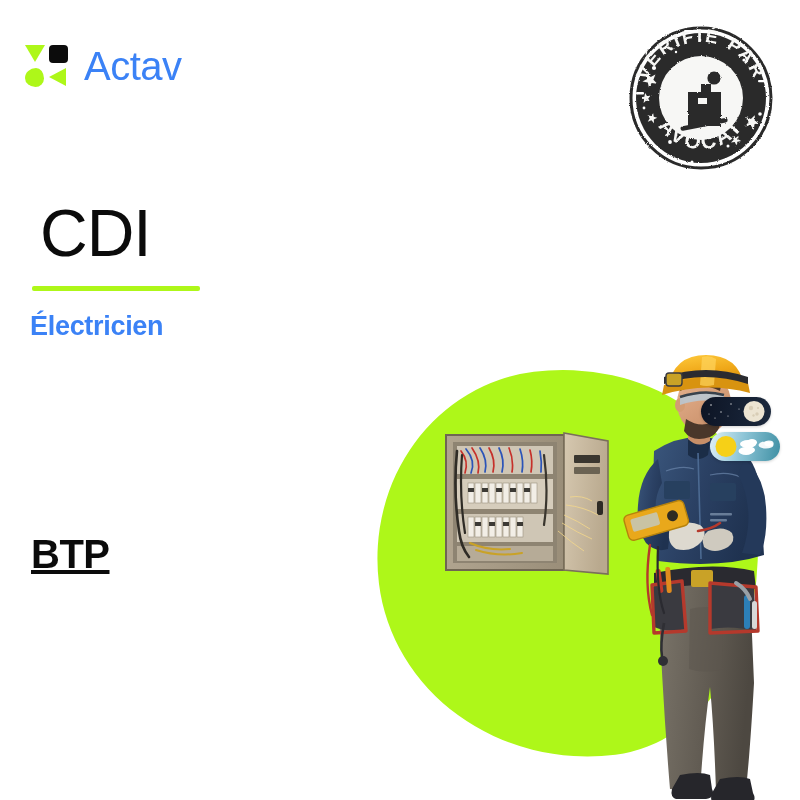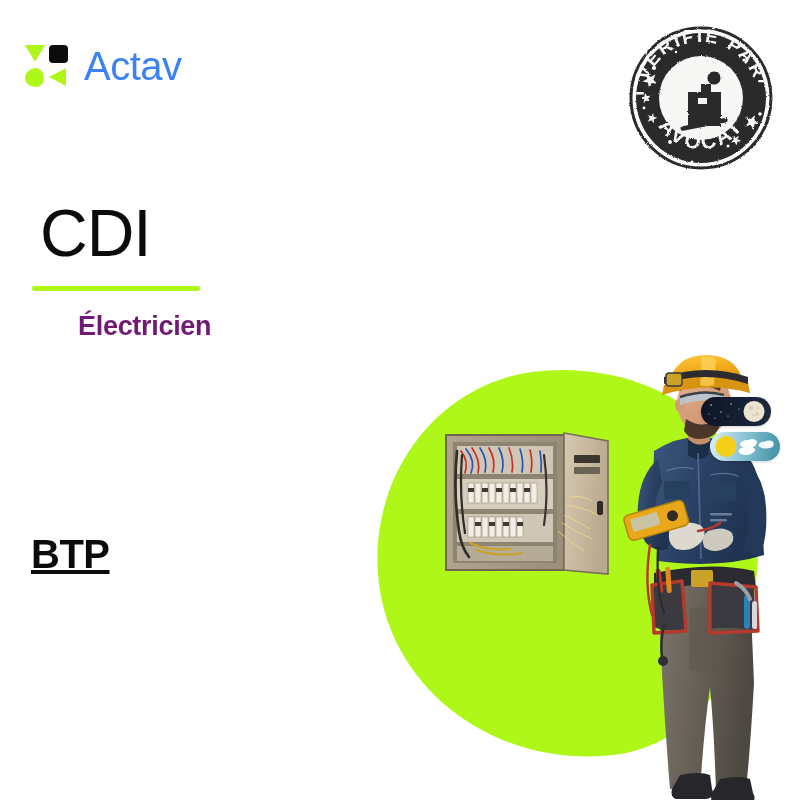--- a/index.html
+++ b/index.html
@@ -51,9 +51,8 @@
   .rule{position:absolute;left:32px;top:286px;width:168px;height:5px;background:#AEF719;border-radius:2px;}
   .sub{position:absolute;left:30px;top:307px;width:470px;}
   .sub-line{
-    font-size:27px;font-weight:700;color:#701a75;line-height:1.43;letter-spacing:-0.3px;
+    font-size:27px;font-weight:700;color:#3b82f6;line-height:1.43;letter-spacing:-0.3px;
     white-space:nowrap;
-    margin-left:48px;
   }
   .sector{
     position:absolute;left:31px;top:534px;

